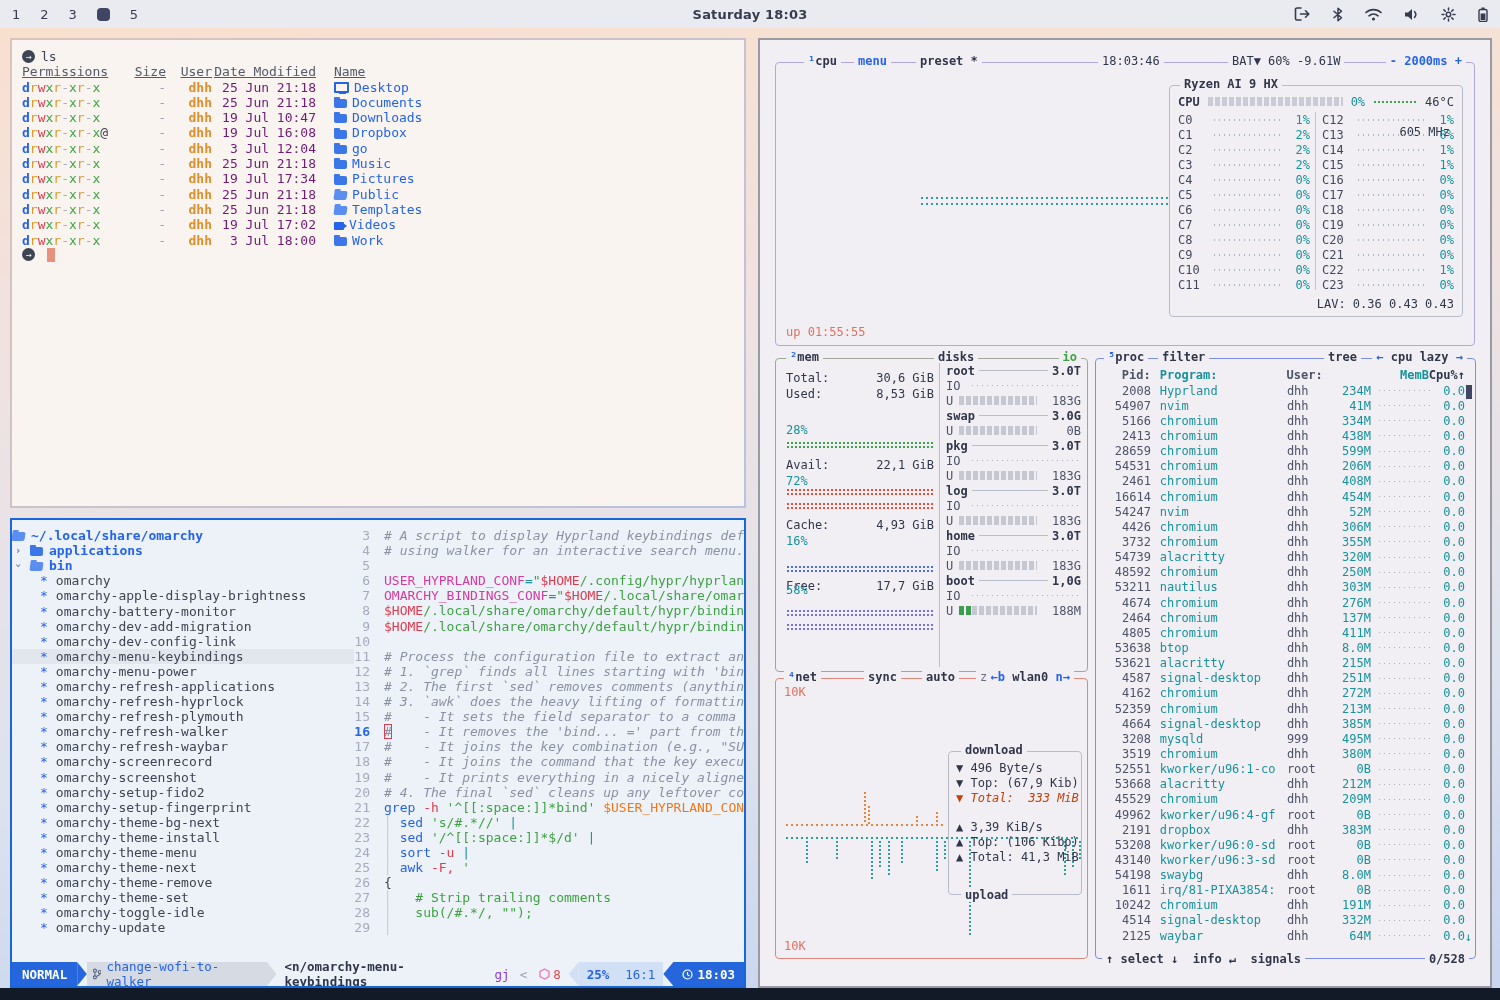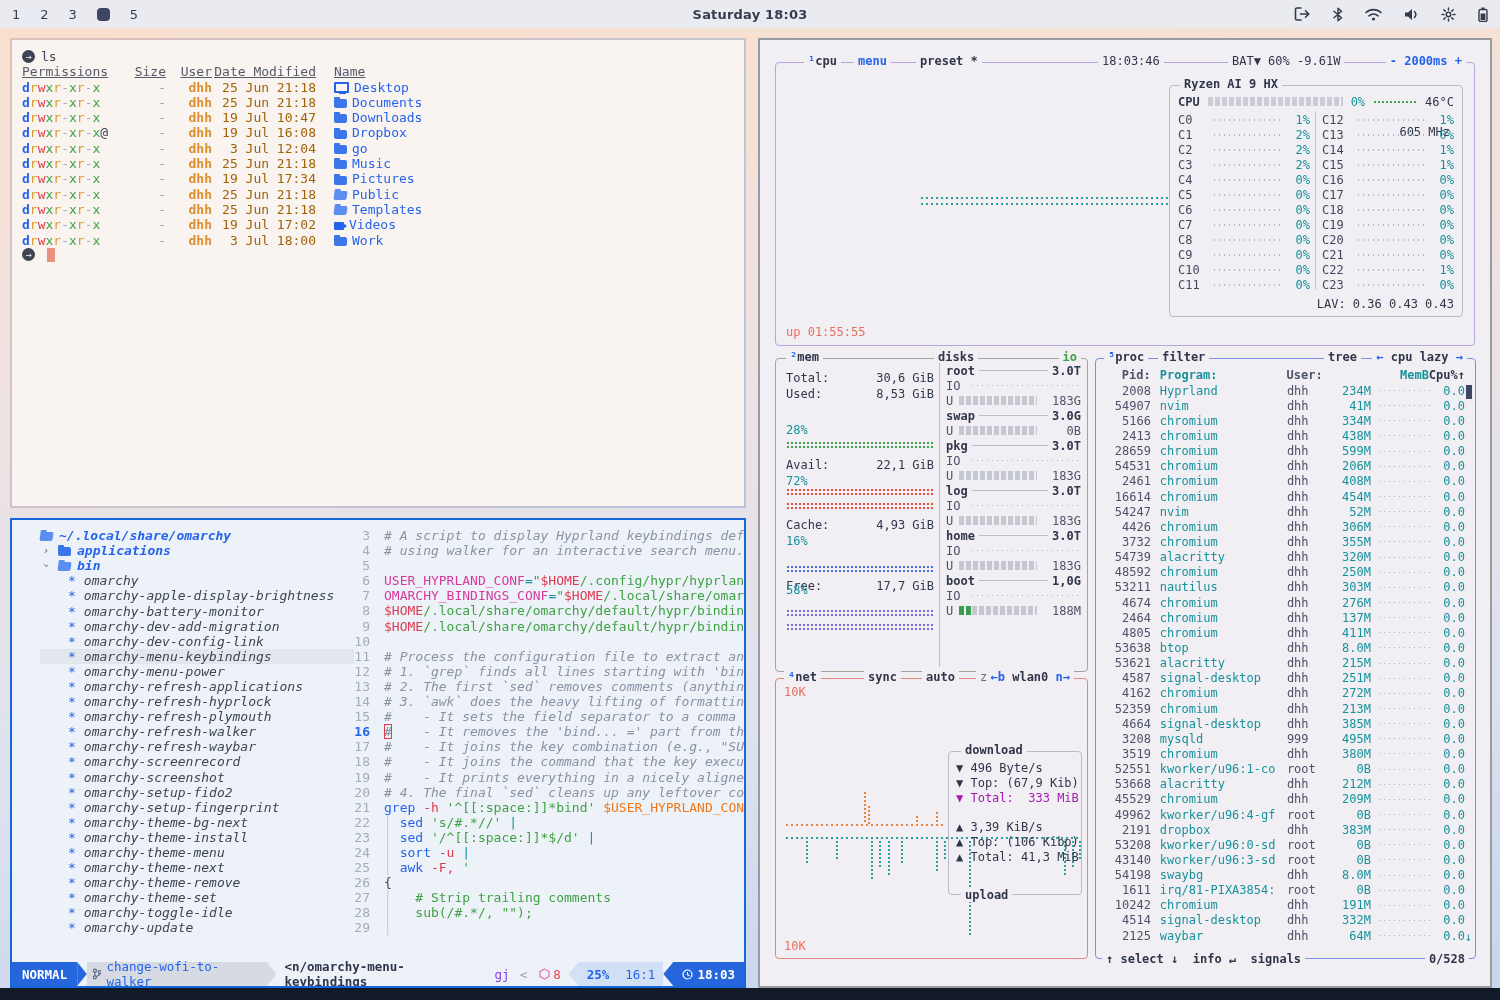--- a/index.html
+++ b/index.html
@@ -30,7 +30,7 @@
   .col-perm{width:110px;}
   .col-size{width:34px;text-align:right;color:#9aa0b0;}
   .col-user{width:46px;text-align:right;font-weight:bold;color:#dd8f2d;}
-  .col-date{width:104px;text-align:right;color:#a16207;}
+  .col-date{width:104px;text-align:right;color:#701a75;}
   .col-name{padding-left:18px;color:#2563eb;display:flex;align-items:center;gap:5px;}
   .c-d{color:#2563eb;font-weight:bold;}.c-r{color:#d99a2b;}.c-w{color:#df3b4e;}.c-x{color:#3fa144;}.c-dash{color:#a8adbb;}.c-at{color:#3f4455;}
   .cursor-block{display:inline-block;width:8px;height:14px;background:#e8917c;margin-left:6px;}

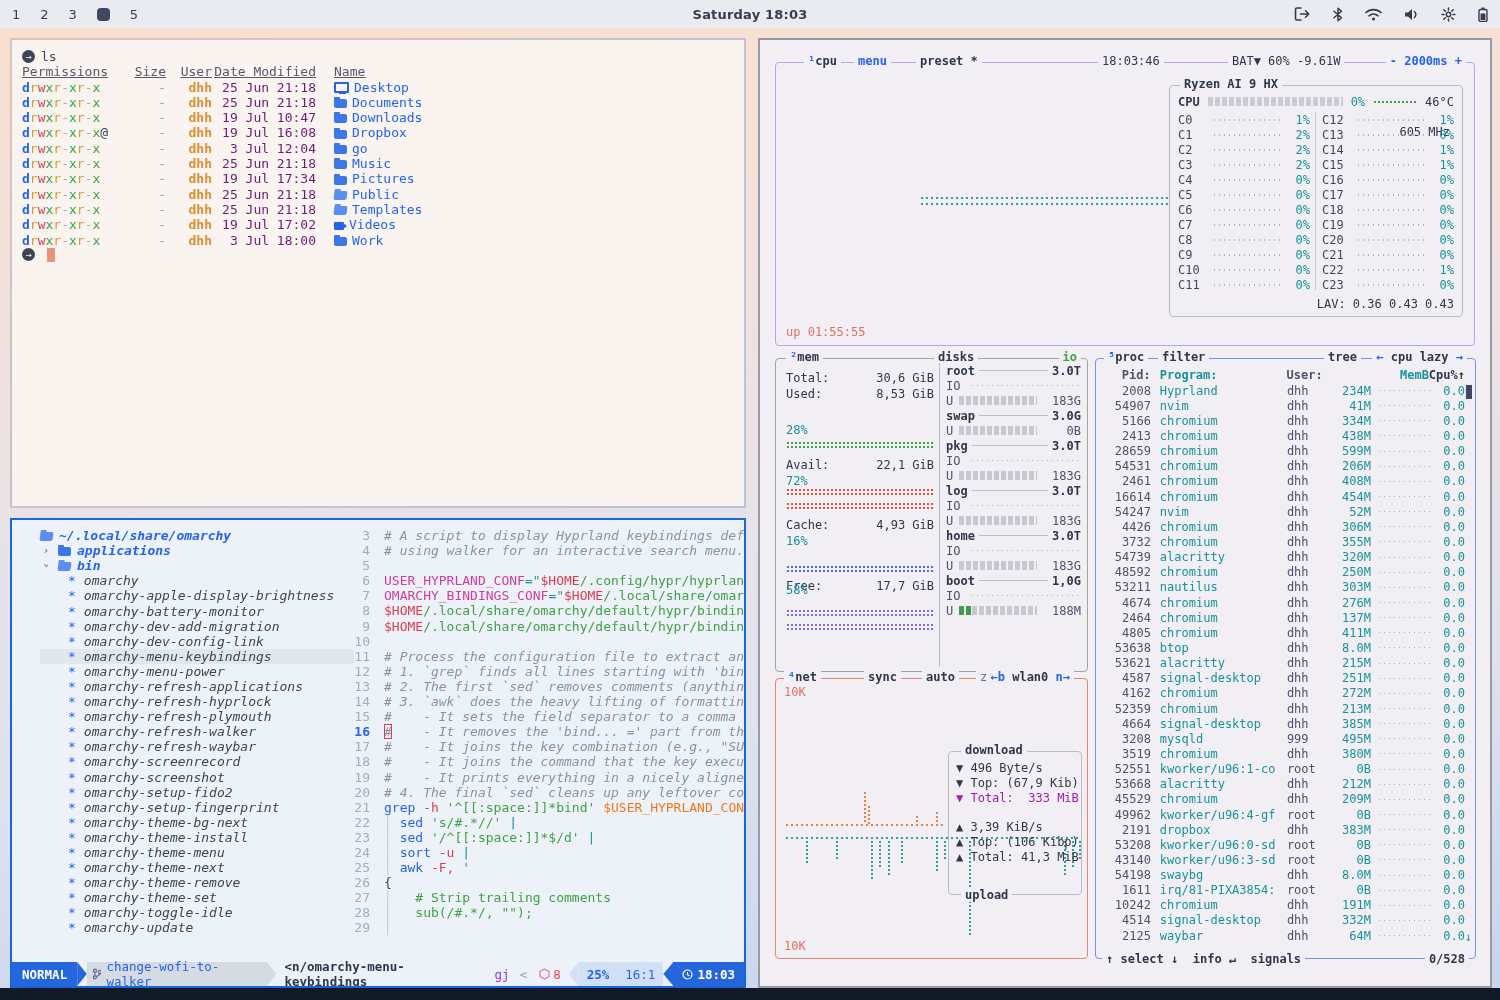--- a/index.html
+++ b/index.html
@@ -47,7 +47,7 @@
   
   #nvim-wrap{left:10px;top:518px;width:736px;height:470px;background:#1667d9;}
   #nvim{background:#edf2f9;font-family:"DejaVu Sans Mono",monospace;font-size:13px;color:#3b4252;}
-  .tree{position:absolute;left:0;top:0;width:330px;bottom:36px;padding:8px 0 0 28px;box-sizing:border-box;font-style:italic;}
+  .tree{position:absolute;left:0;top:0;width:330px;bottom:36px;padding:8px 0 0 0;box-sizing:border-box;}
   .tree-line{height:15.1px;display:flex;align-items:center;white-space:pre;}
   .tree-root{color:#2563eb;font-weight:bold;gap:6px;}
   .tree-dir{color:#2563eb;font-weight:bold;gap:6px;}

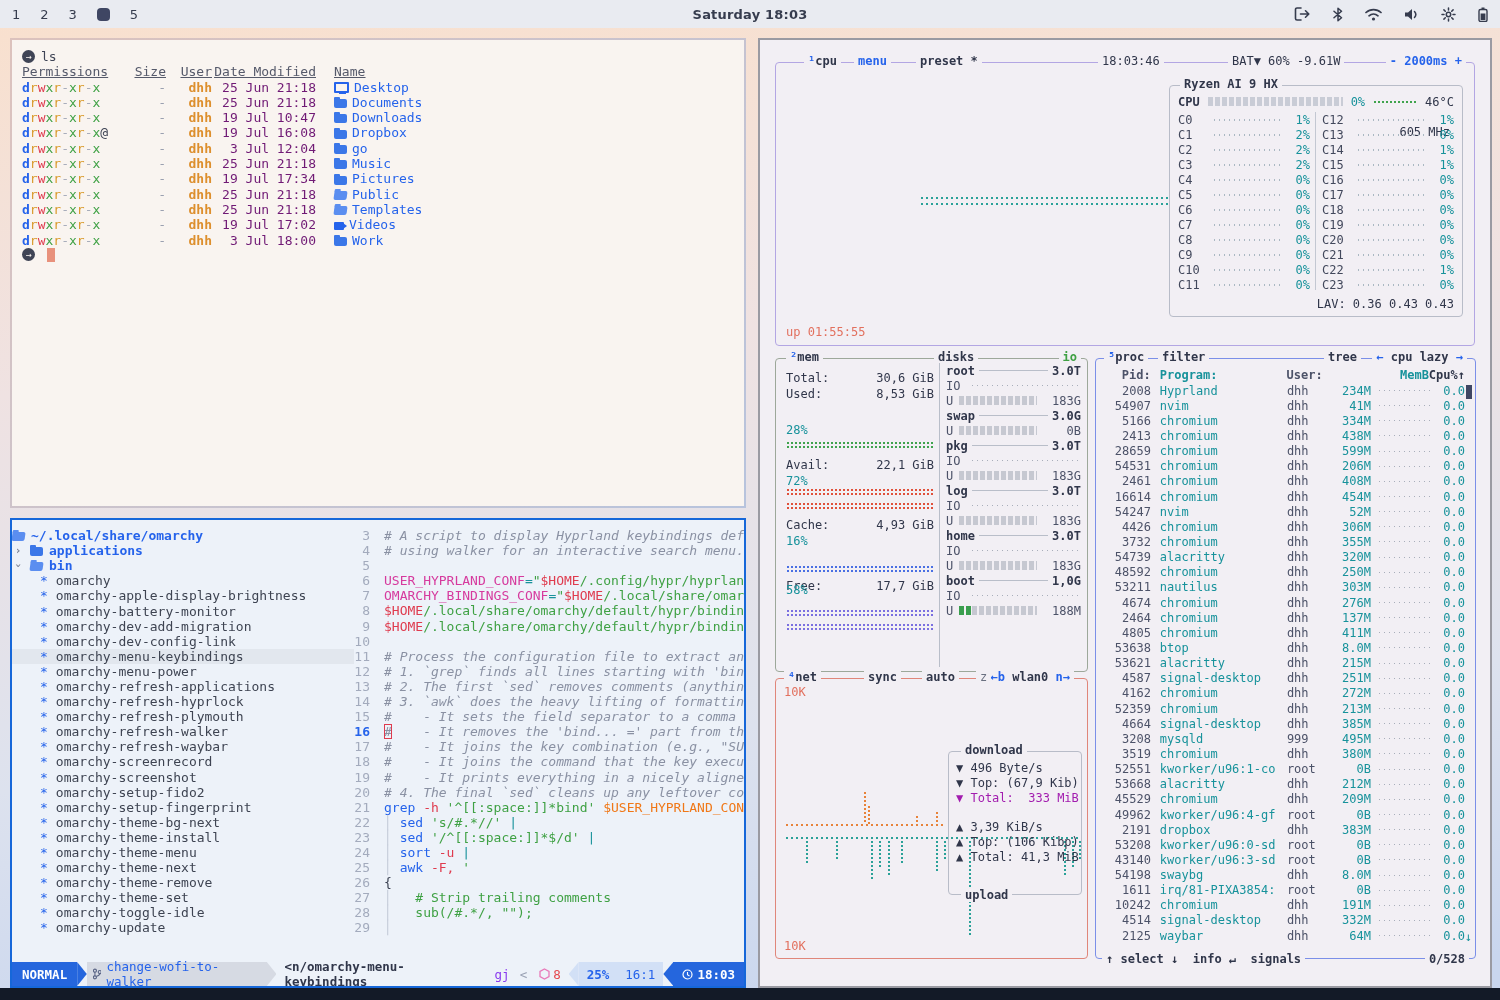--- a/index.html
+++ b/index.html
@@ -626,7 +626,7 @@
           <div id="net-stats" style="position:absolute;left:7px;top:9px;right:4px;">
               <div style="height: 15px; color: rgb(48, 54, 74); white-space: pre;">▼ 496 Byte/s</div>
               <div style="height: 15px; color: rgb(48, 54, 74); white-space: pre;">▼ Top: (67,9 Kib)</div>
-              <div style="height: 15px; color: #a21caf; white-space: pre;">▼ Total:  333 MiB</div>
+              <div style="height: 15px; color: #c2410c; white-space: pre; font-style: italic;">▼ Total:  333 MiB</div>
               <div style="height: 14px;"> </div>
               <div style="height: 15px; color: rgb(48, 54, 74); white-space: pre;">▲ 3,39 KiB/s</div>
               <div style="height: 15px; color: rgb(48, 54, 74); white-space: pre;">▲ Top: (106 Kibp)</div>

